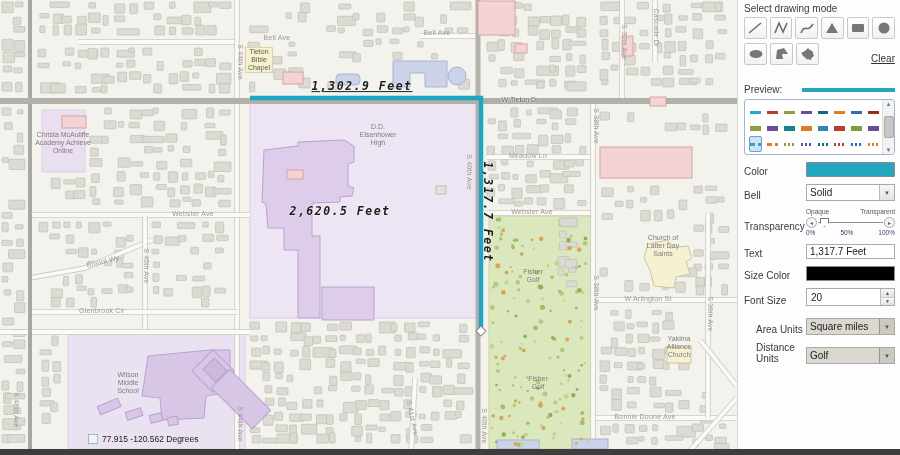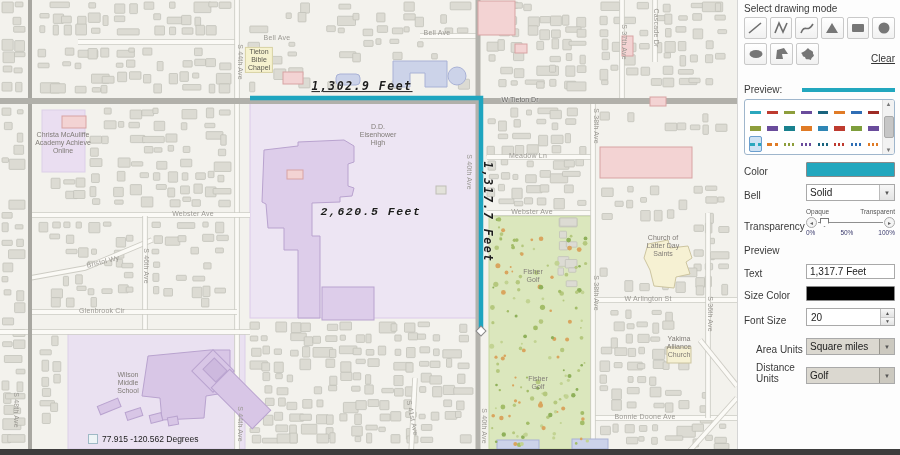--- a/index.html
+++ b/index.html
@@ -1048,7 +1048,7 @@
 Alliance
 Church</div>
         <div class="lbl measure" style="left: 362px; top: 87px; text-decoration: underline;">1,302.9 Feet</div>
-        <div class="lbl measure" style="left: 371px; top: 212px; font-family: Liberation Mono, monospace;">2,620.5 Feet</div>
+        <div class="lbl measure" style="left: 340px; top: 212px;">2,620.5 Feet</div>
         <div class="lbl measure-v" style="left: 487px; top: 212px; --r: 90deg;">1,317.7 Feet</div>
       </div>
     <div id="coords">

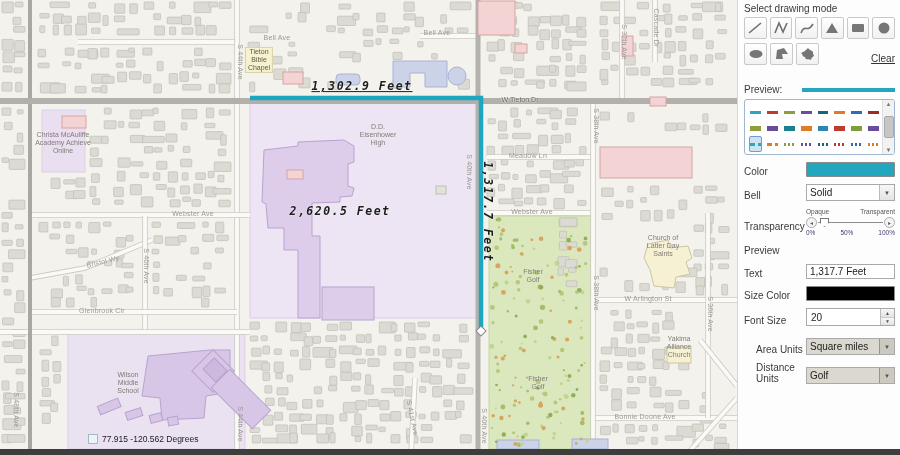--- a/index.html
+++ b/index.html
@@ -1244,7 +1244,6 @@
     </div>
 
 
-    <div class="sect-label">Preview</div>
 
     <div class="row" style="margin-top:5px;">
       <span class="rlabel">Text</span>

